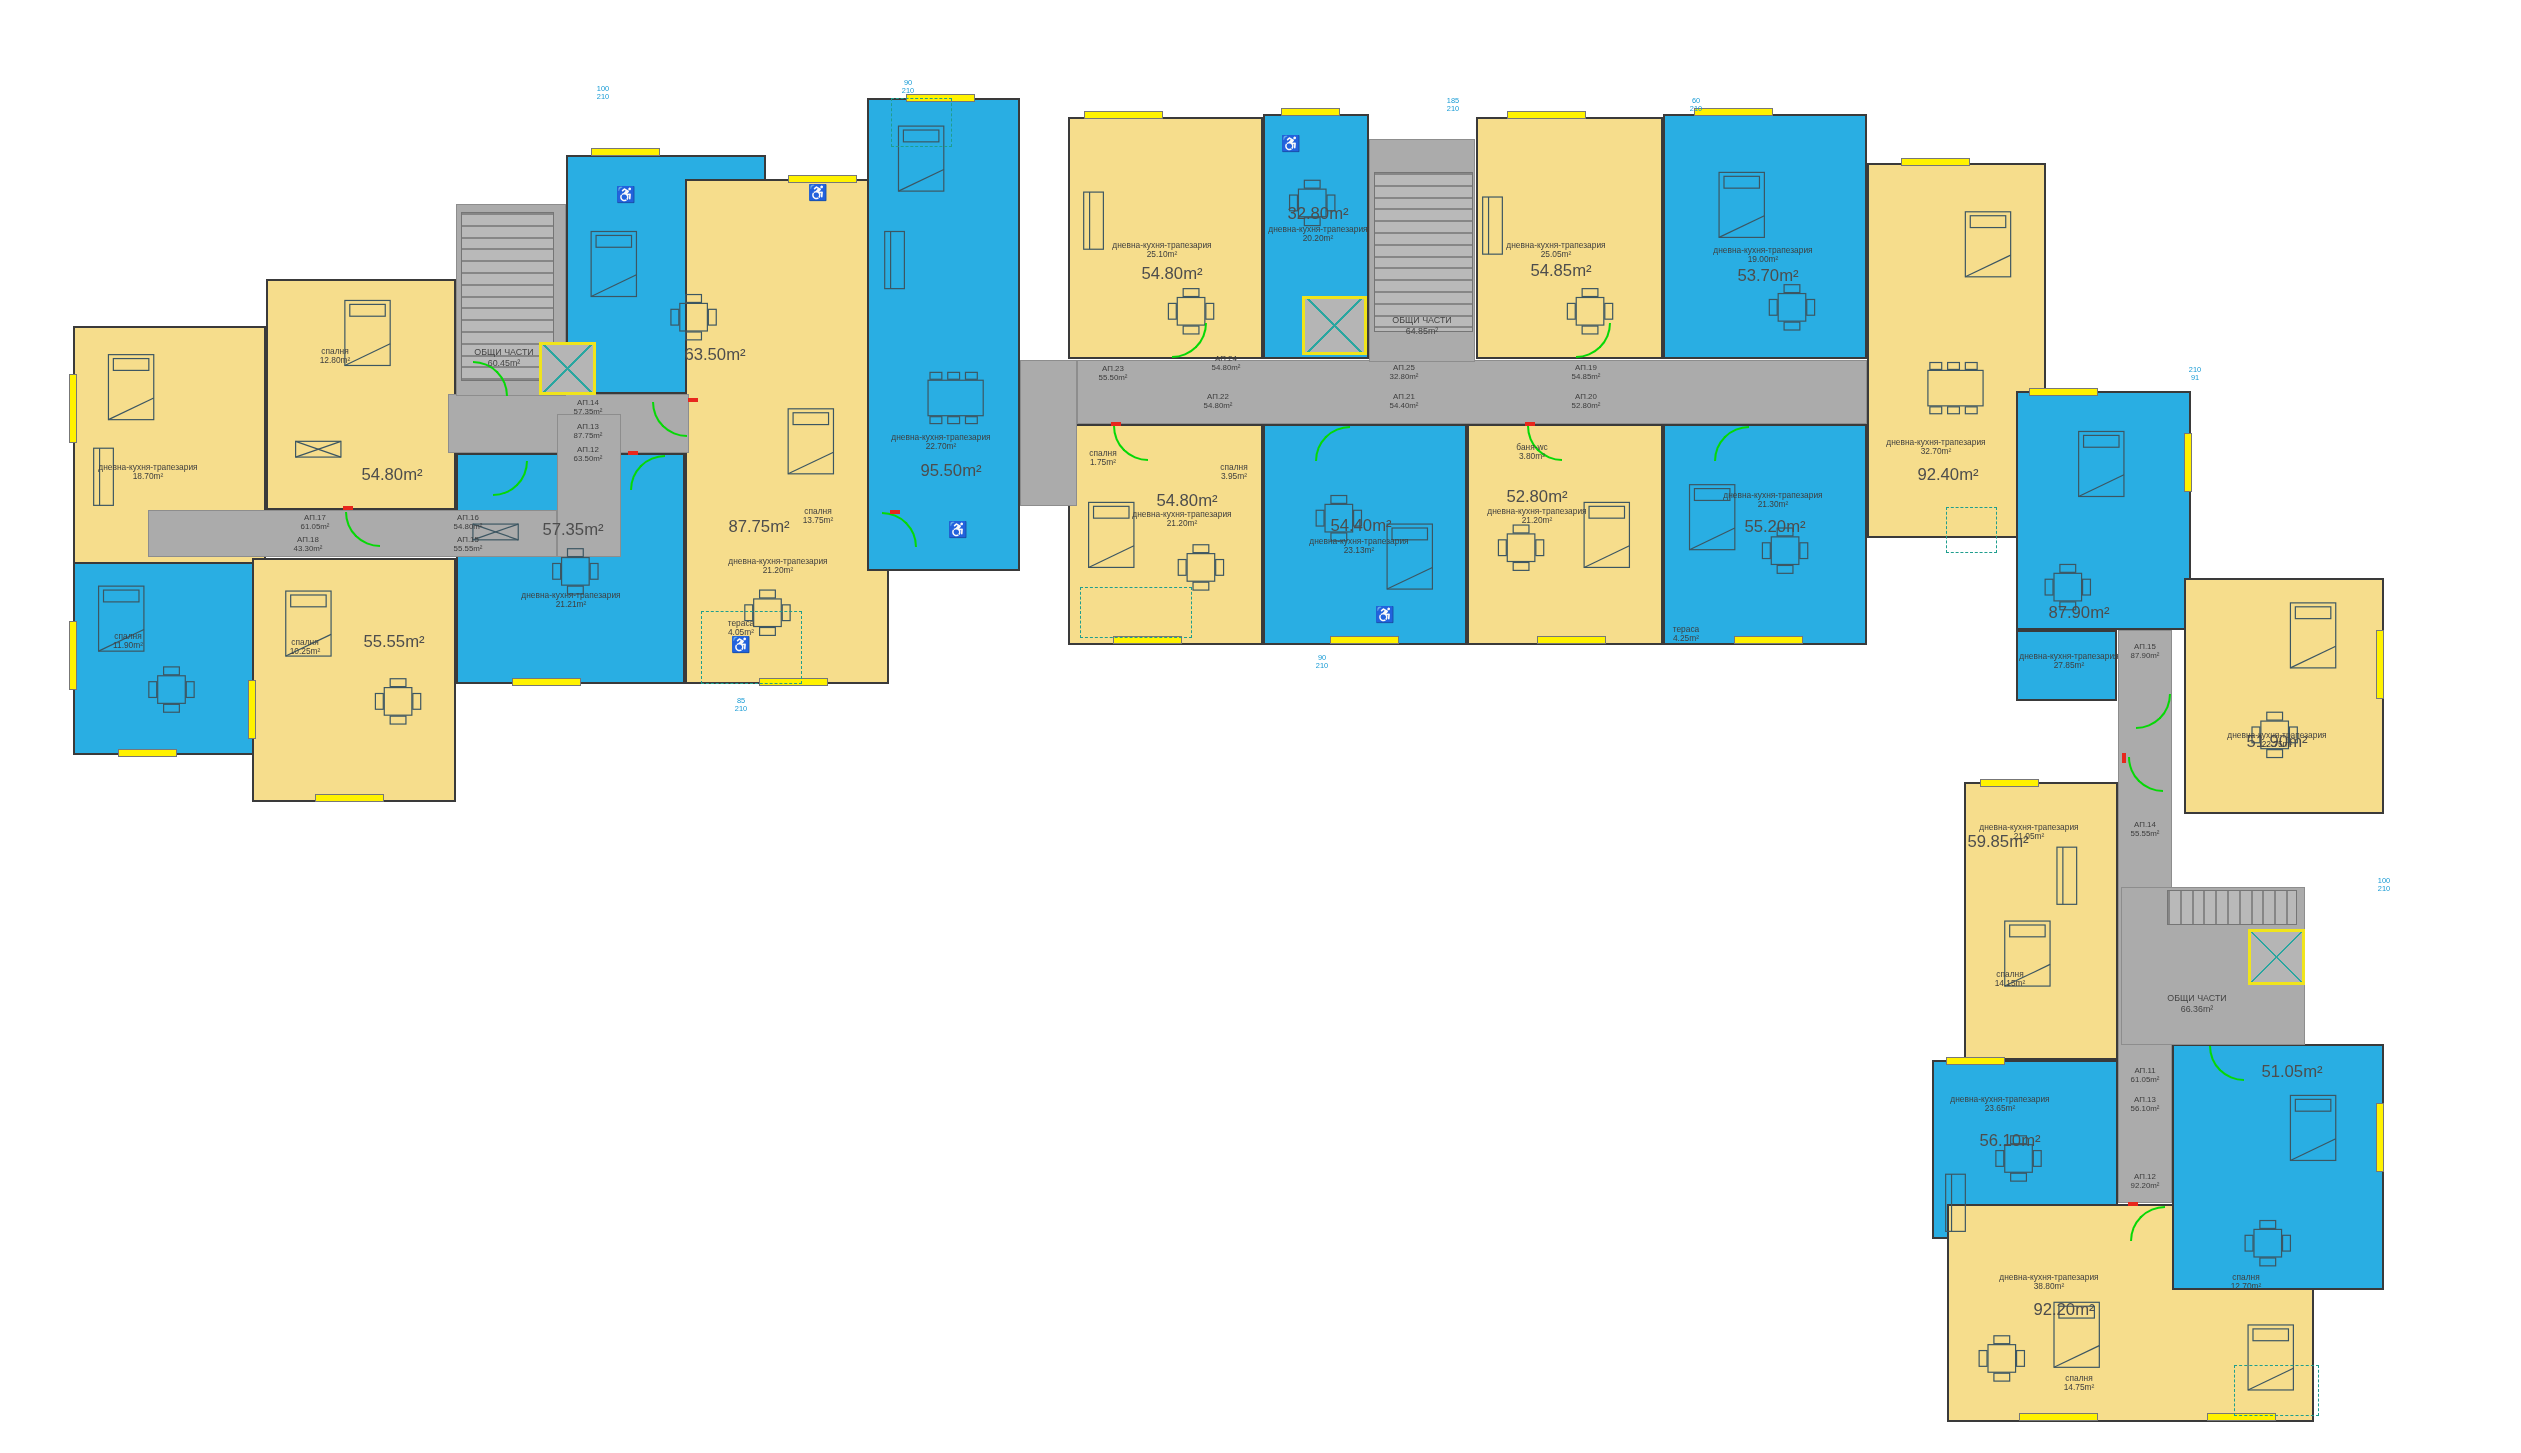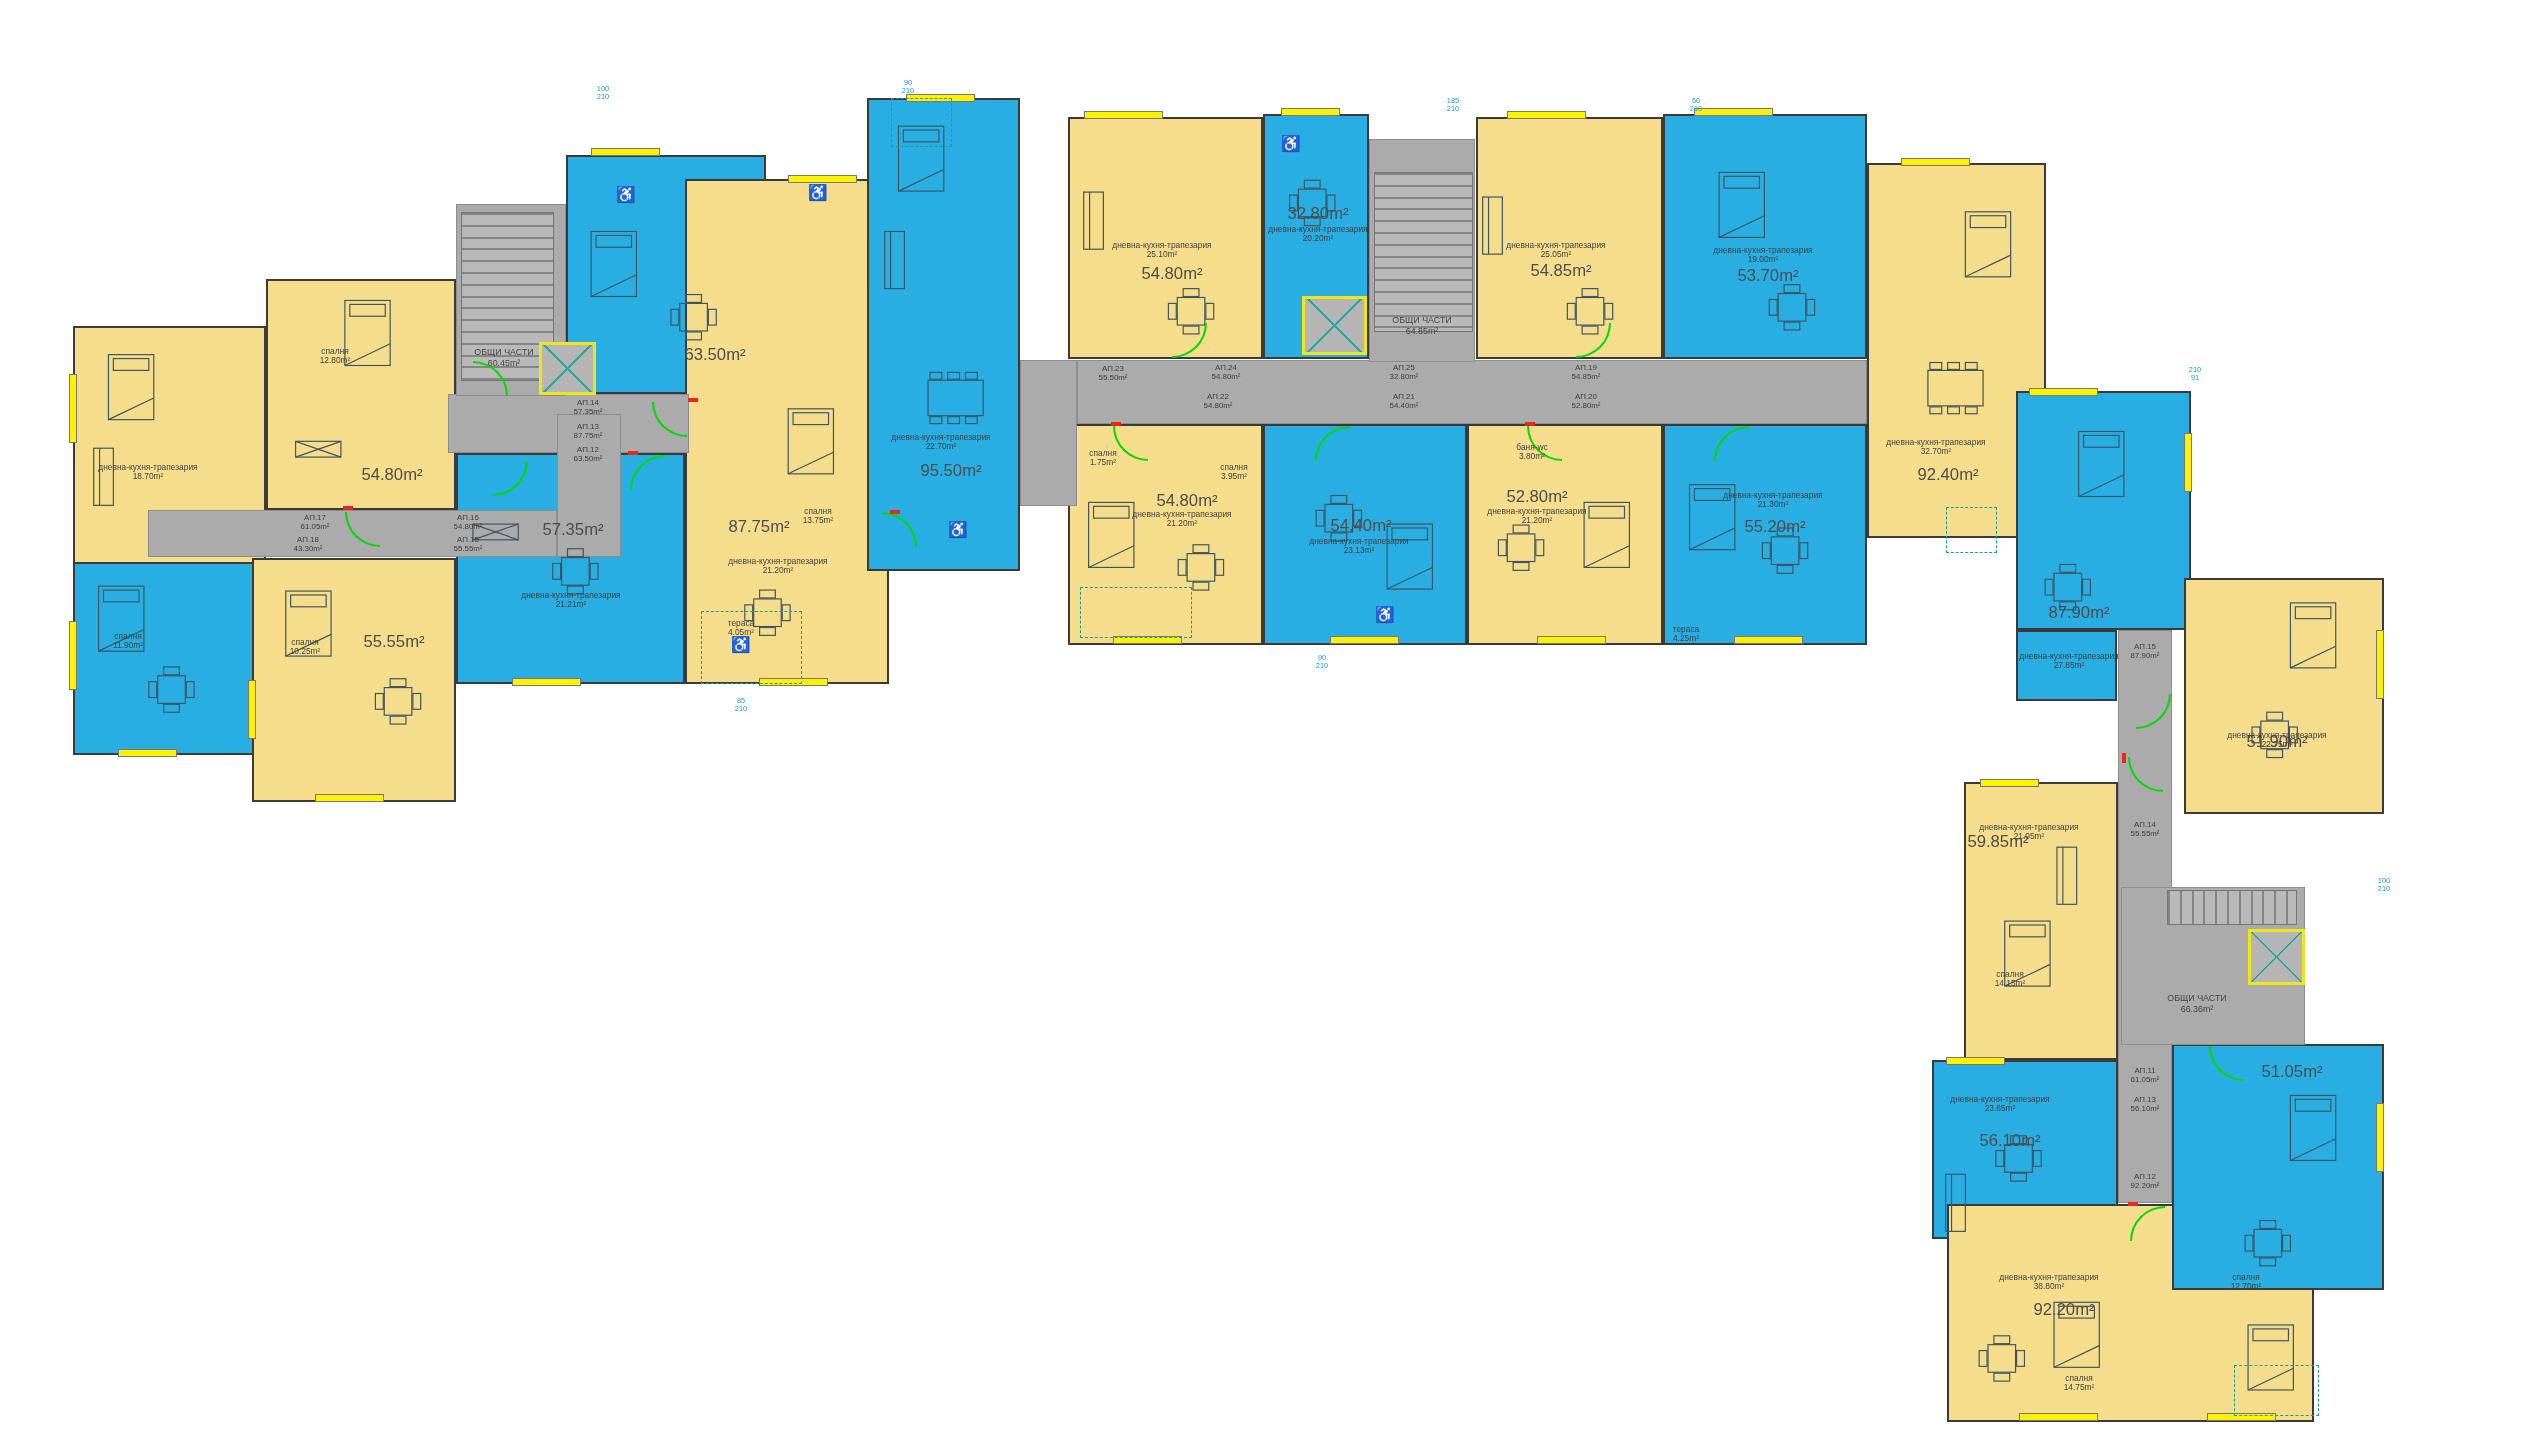--- a/index.html
+++ b/index.html
@@ -275,7 +275,7 @@
 63.50m²</div>
   <div class="clabel" style="left:1113px;top:364px">АП.23
 55.50m²</div>
-  <div class="clabel" style="left:1226px;top:363px">АП.24
+  <div class="clabel" style="left:1226px;top:354px">АП.24
 54.80m²</div>
   <div class="clabel" style="left:1218px;top:392px">АП.22
 54.80m²</div>

